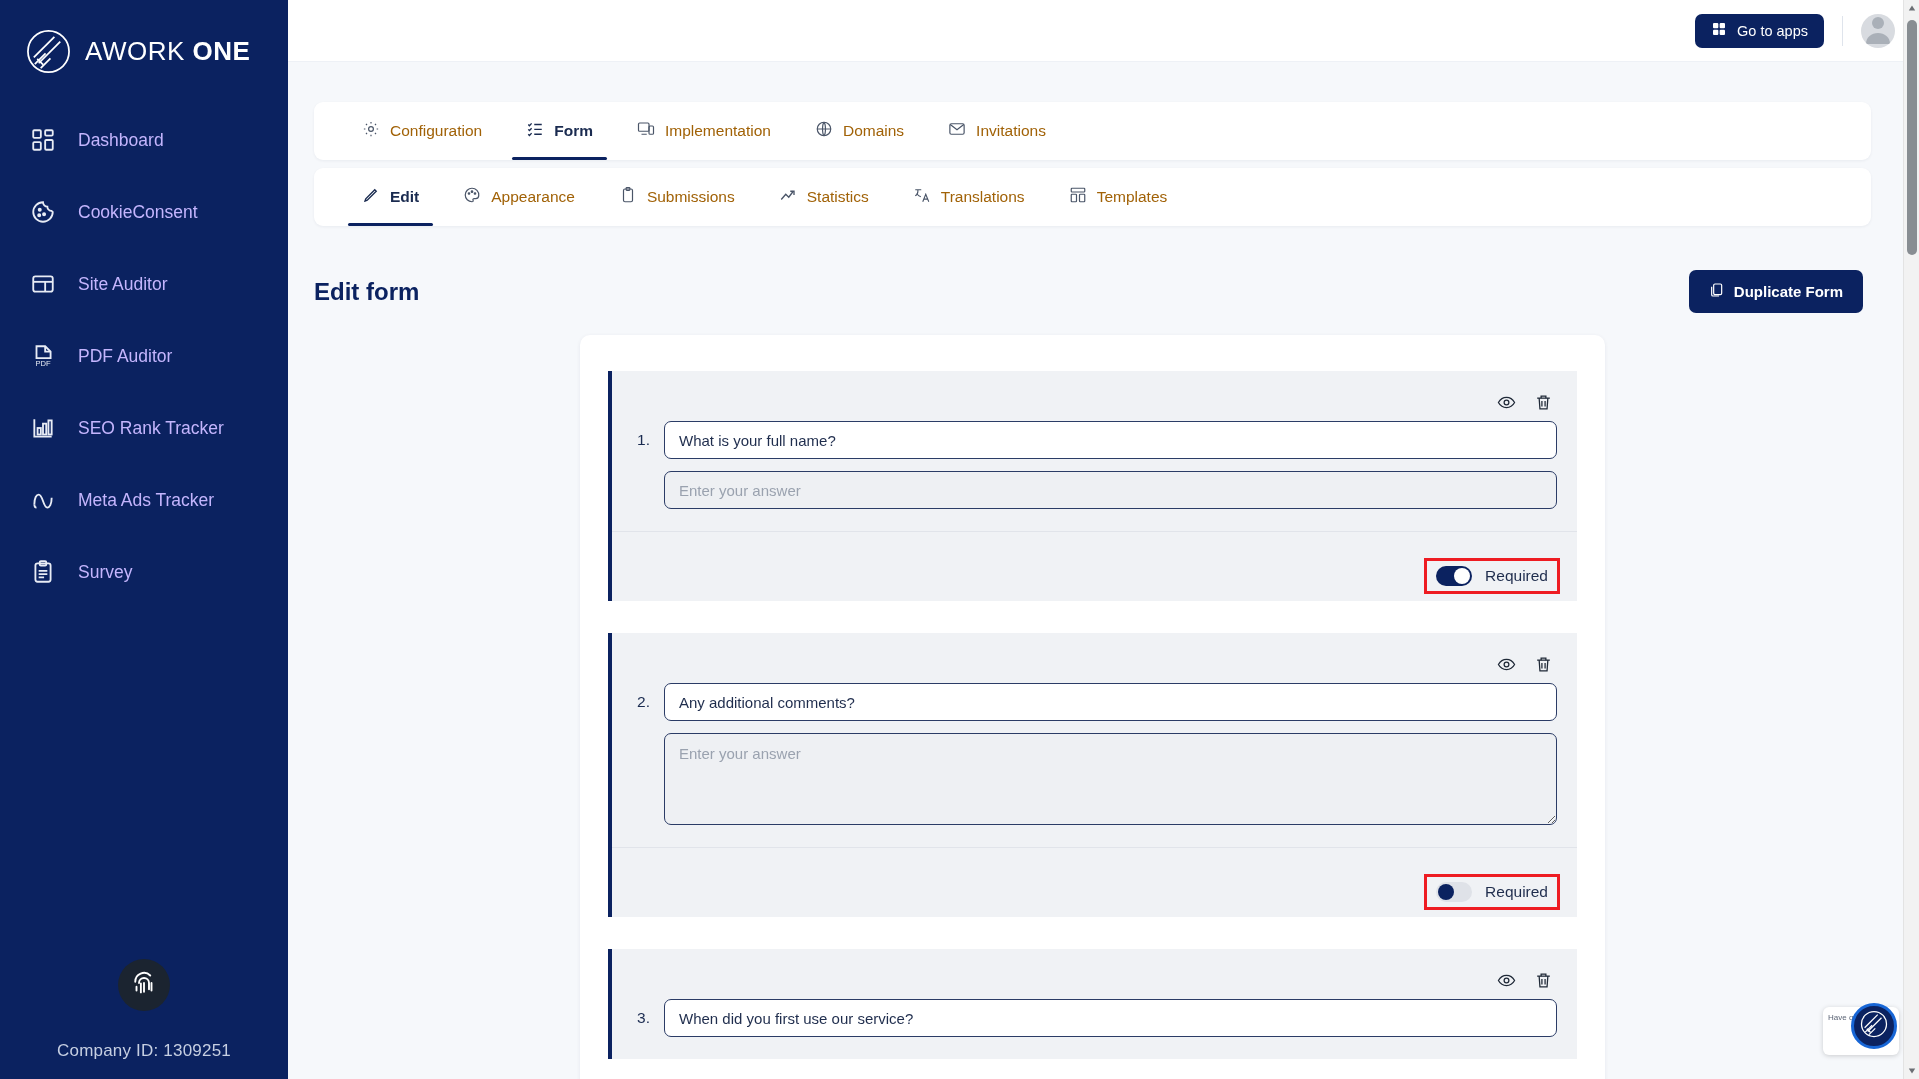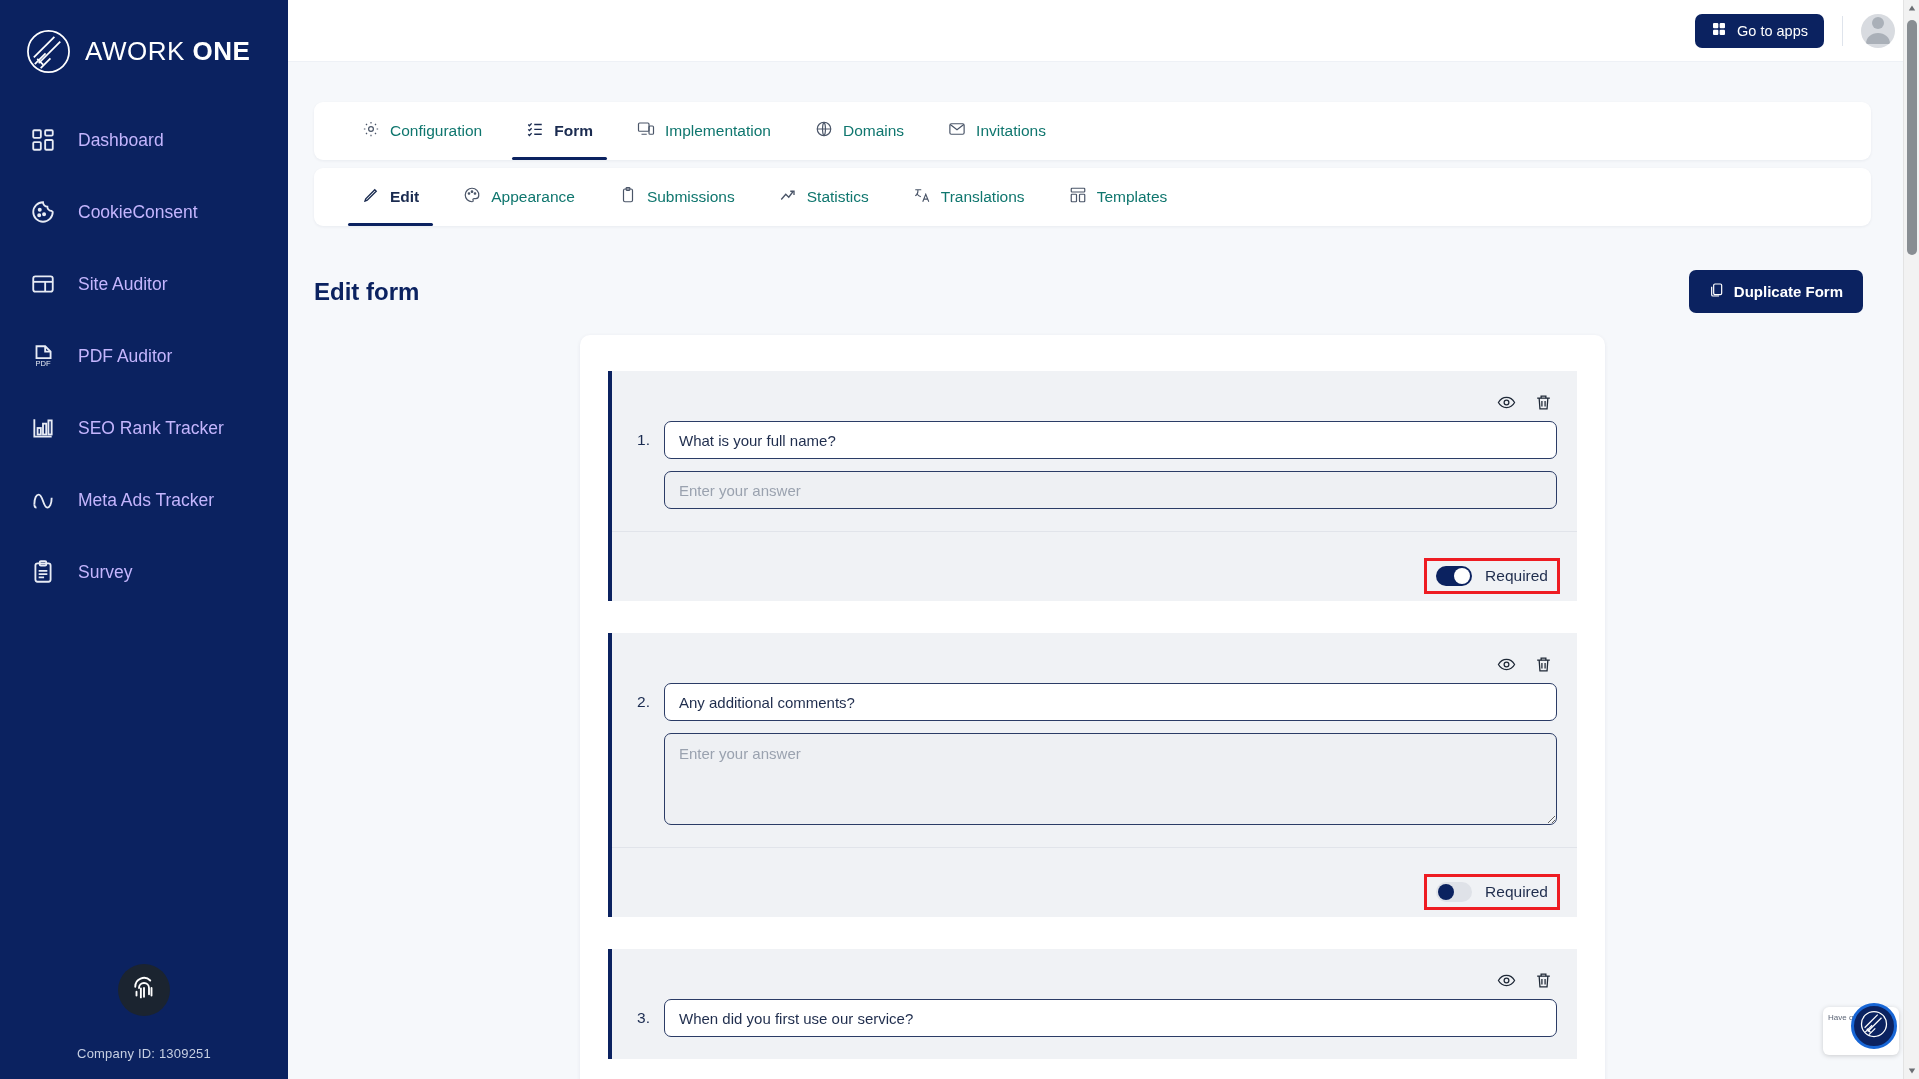--- a/index.html
+++ b/index.html
@@ -88,7 +88,7 @@
   }
   .tab {
     display: flex; align-items: center; gap: 10px;
-    padding: 0 22px; font-size: 15.5px; color: #0f766e;
+    padding: 0 22px; font-size: 15.5px; color: #a16207;
     cursor: pointer; position: relative; white-space: nowrap;
   }
   .tab svg { width: 18px; height: 18px; flex: 0 0 18px; }

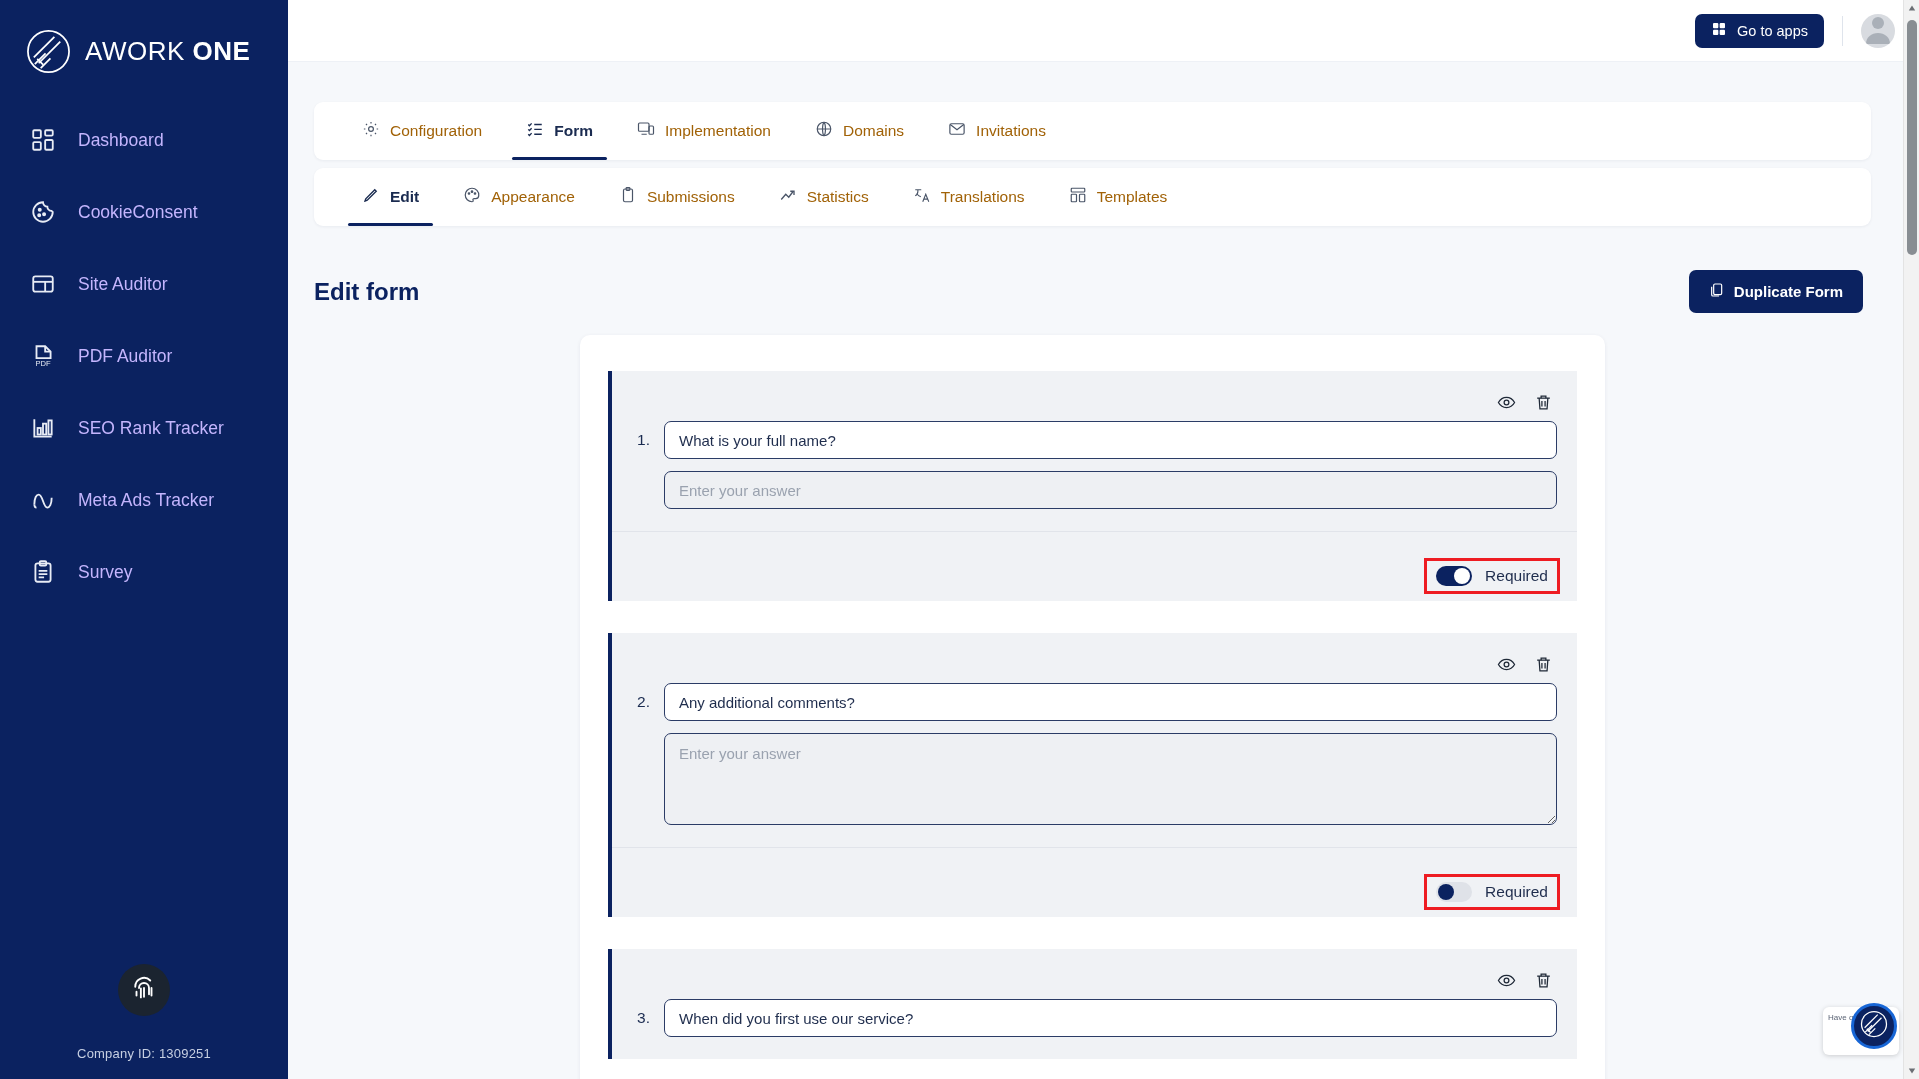--- a/index.html
+++ b/index.html
@@ -50,7 +50,7 @@
     cursor: pointer; margin-bottom: 30px;
   }
   .fingerprint-btn svg { width: 30px; height: 30px; }
-  .company-id { color: #c6cfe2; font-size: 13px; letter-spacing: .2px; }
+  .company-id { color: #c6cfe2; font-size: 17px; letter-spacing: .2px; }
 
   
   .main { flex: 1; height: 1079px; position: relative; background: #f6f8fb; overflow: hidden; }

